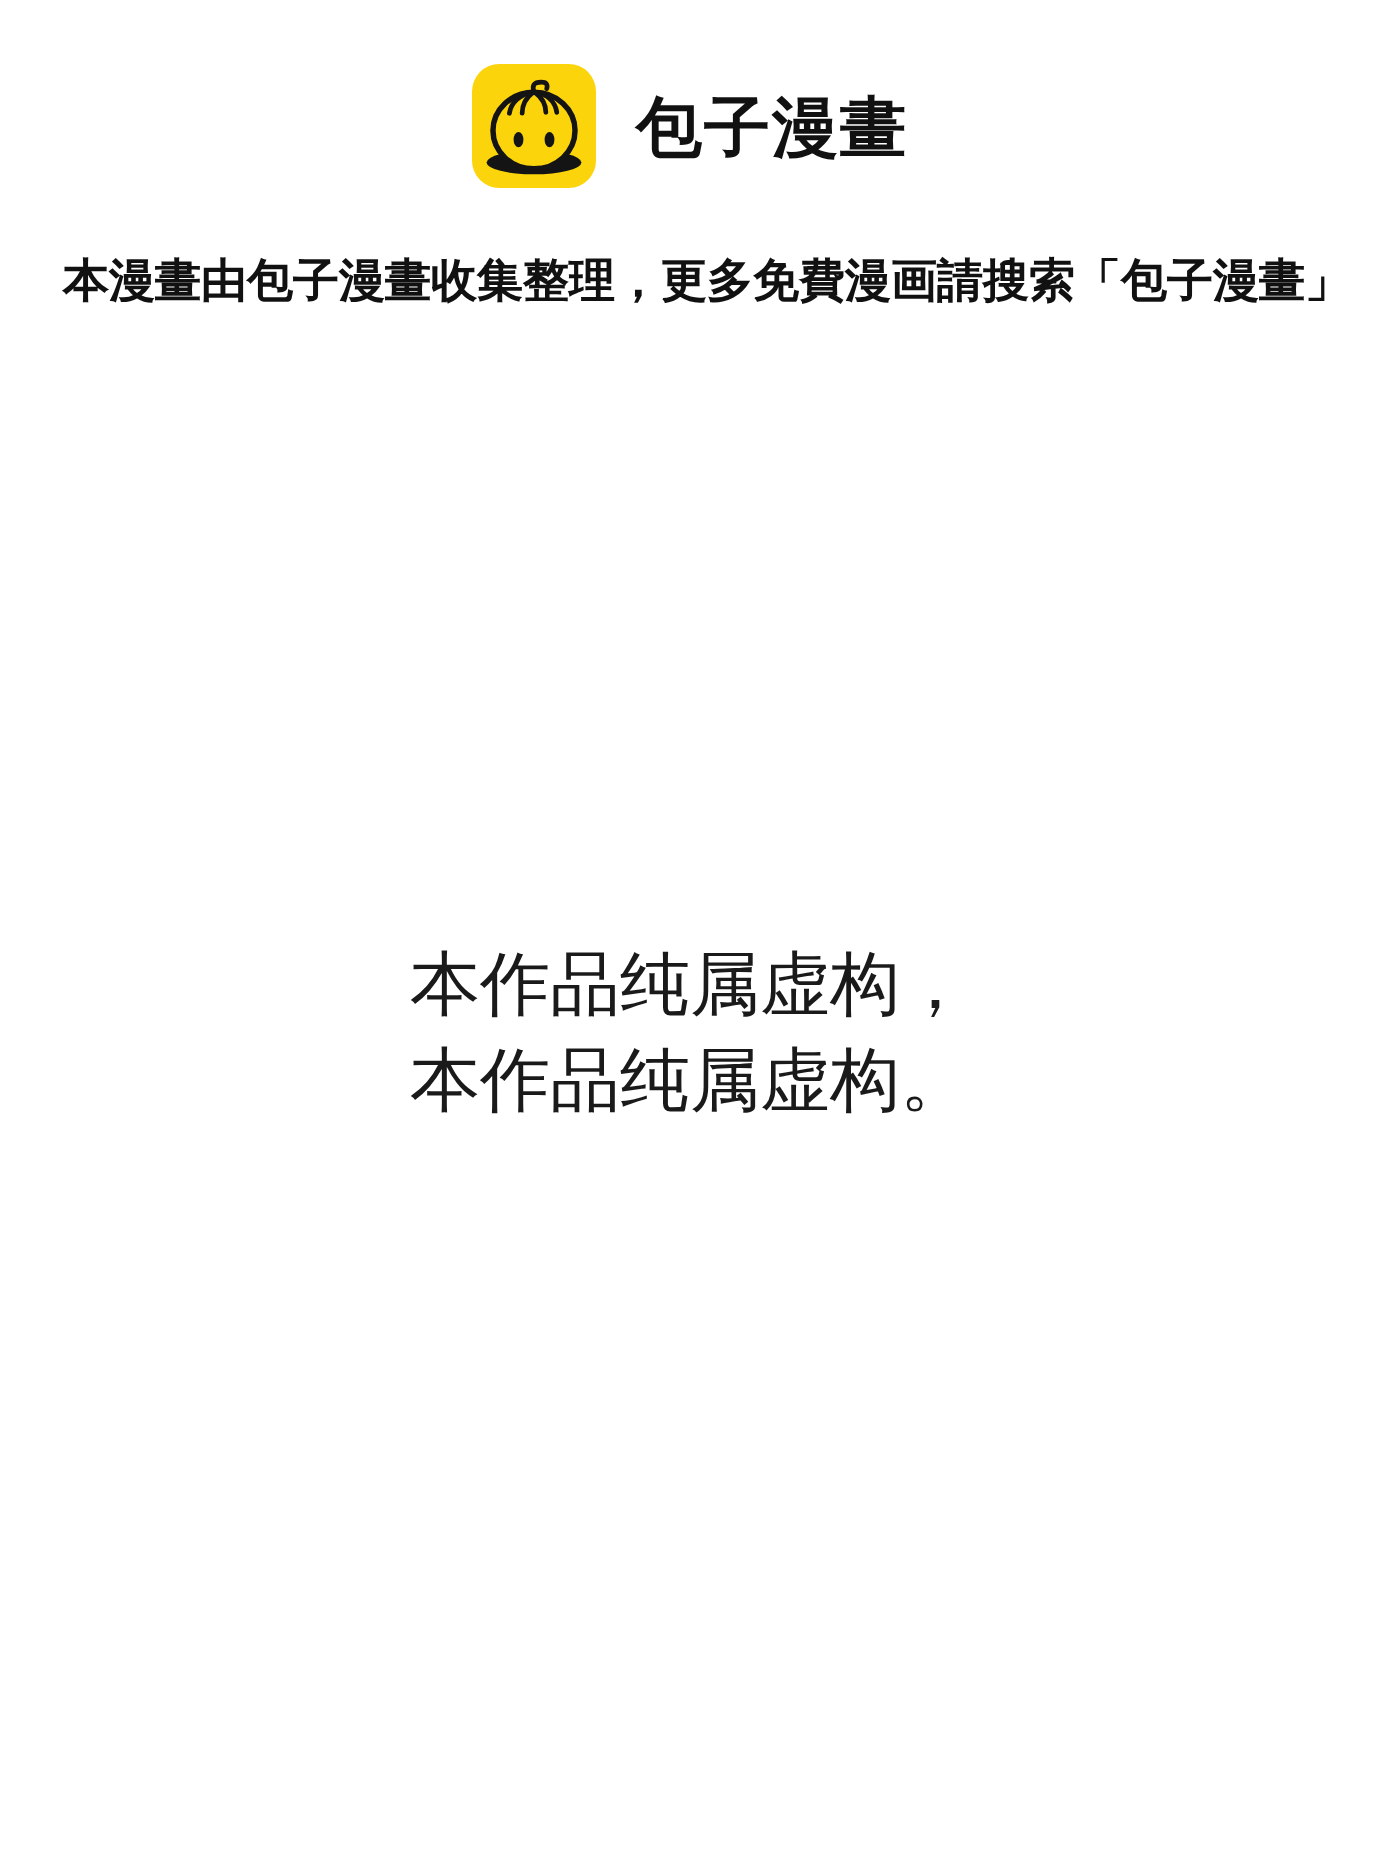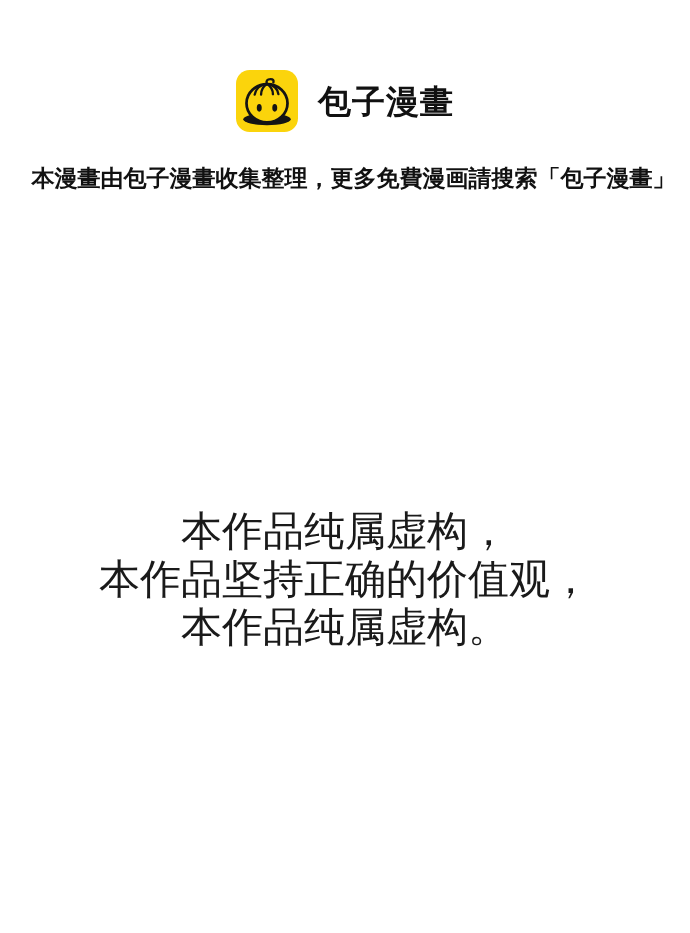--- a/index.html
+++ b/index.html
@@ -17,7 +17,7 @@
     margin: 0 auto;
   }
   .logo-row {
-    padding-top: 70px;
+    padding-top: 32px;
     display: flex;
     justify-content: center;
     align-items: center;

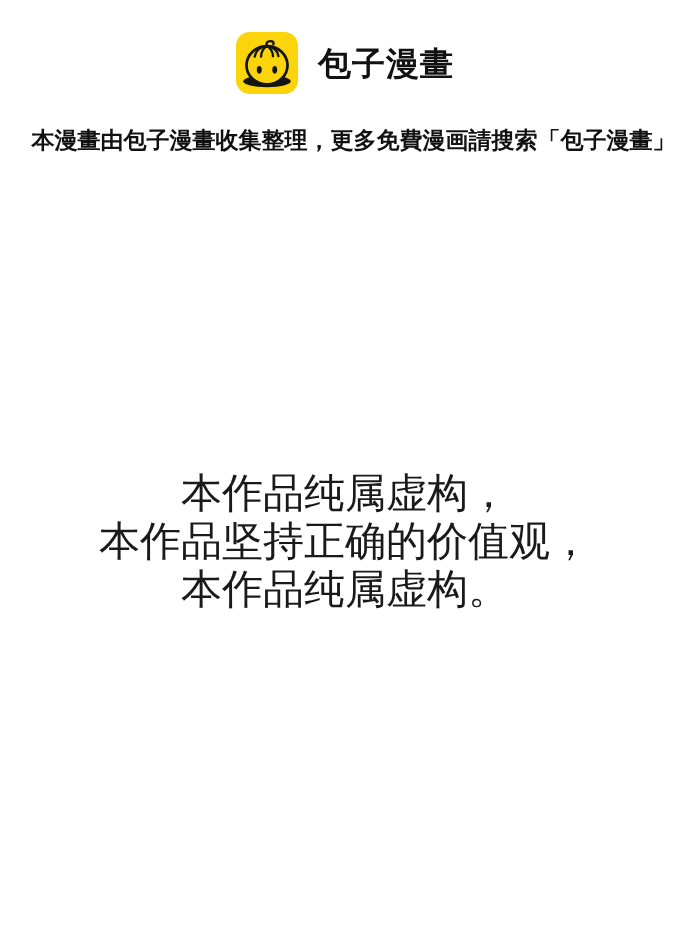--- a/index.html
+++ b/index.html
@@ -54,7 +54,7 @@
   .disclaimer {
     margin-top: 313px;
     text-align: center;
-    font-size: 41px;
+    font-size: 35px;
     font-weight: 400;
     color: #1a1a1a;
     line-height: 48px;

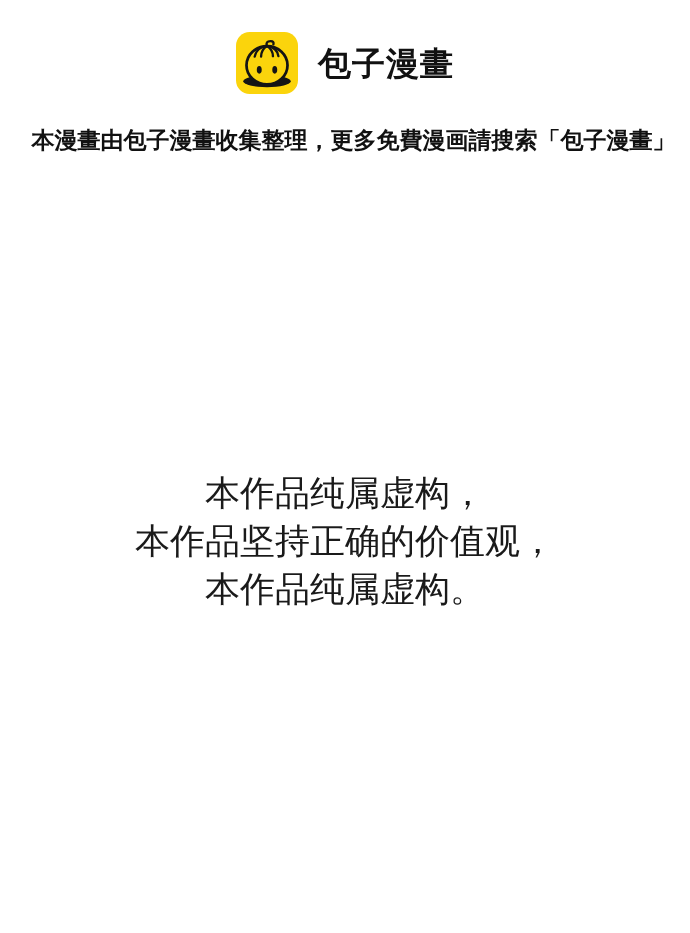--- a/index.html
+++ b/index.html
@@ -94,7 +94,6 @@
 
   <div class="disclaimer">
     <div class="disclaimer-line">本作品纯属虚构，</div>
-    <div class="disclaimer-line">本作品坚持正确的价值观，</div>
     <div class="disclaimer-line">本作品纯属虚构。</div>
   </div>
 

